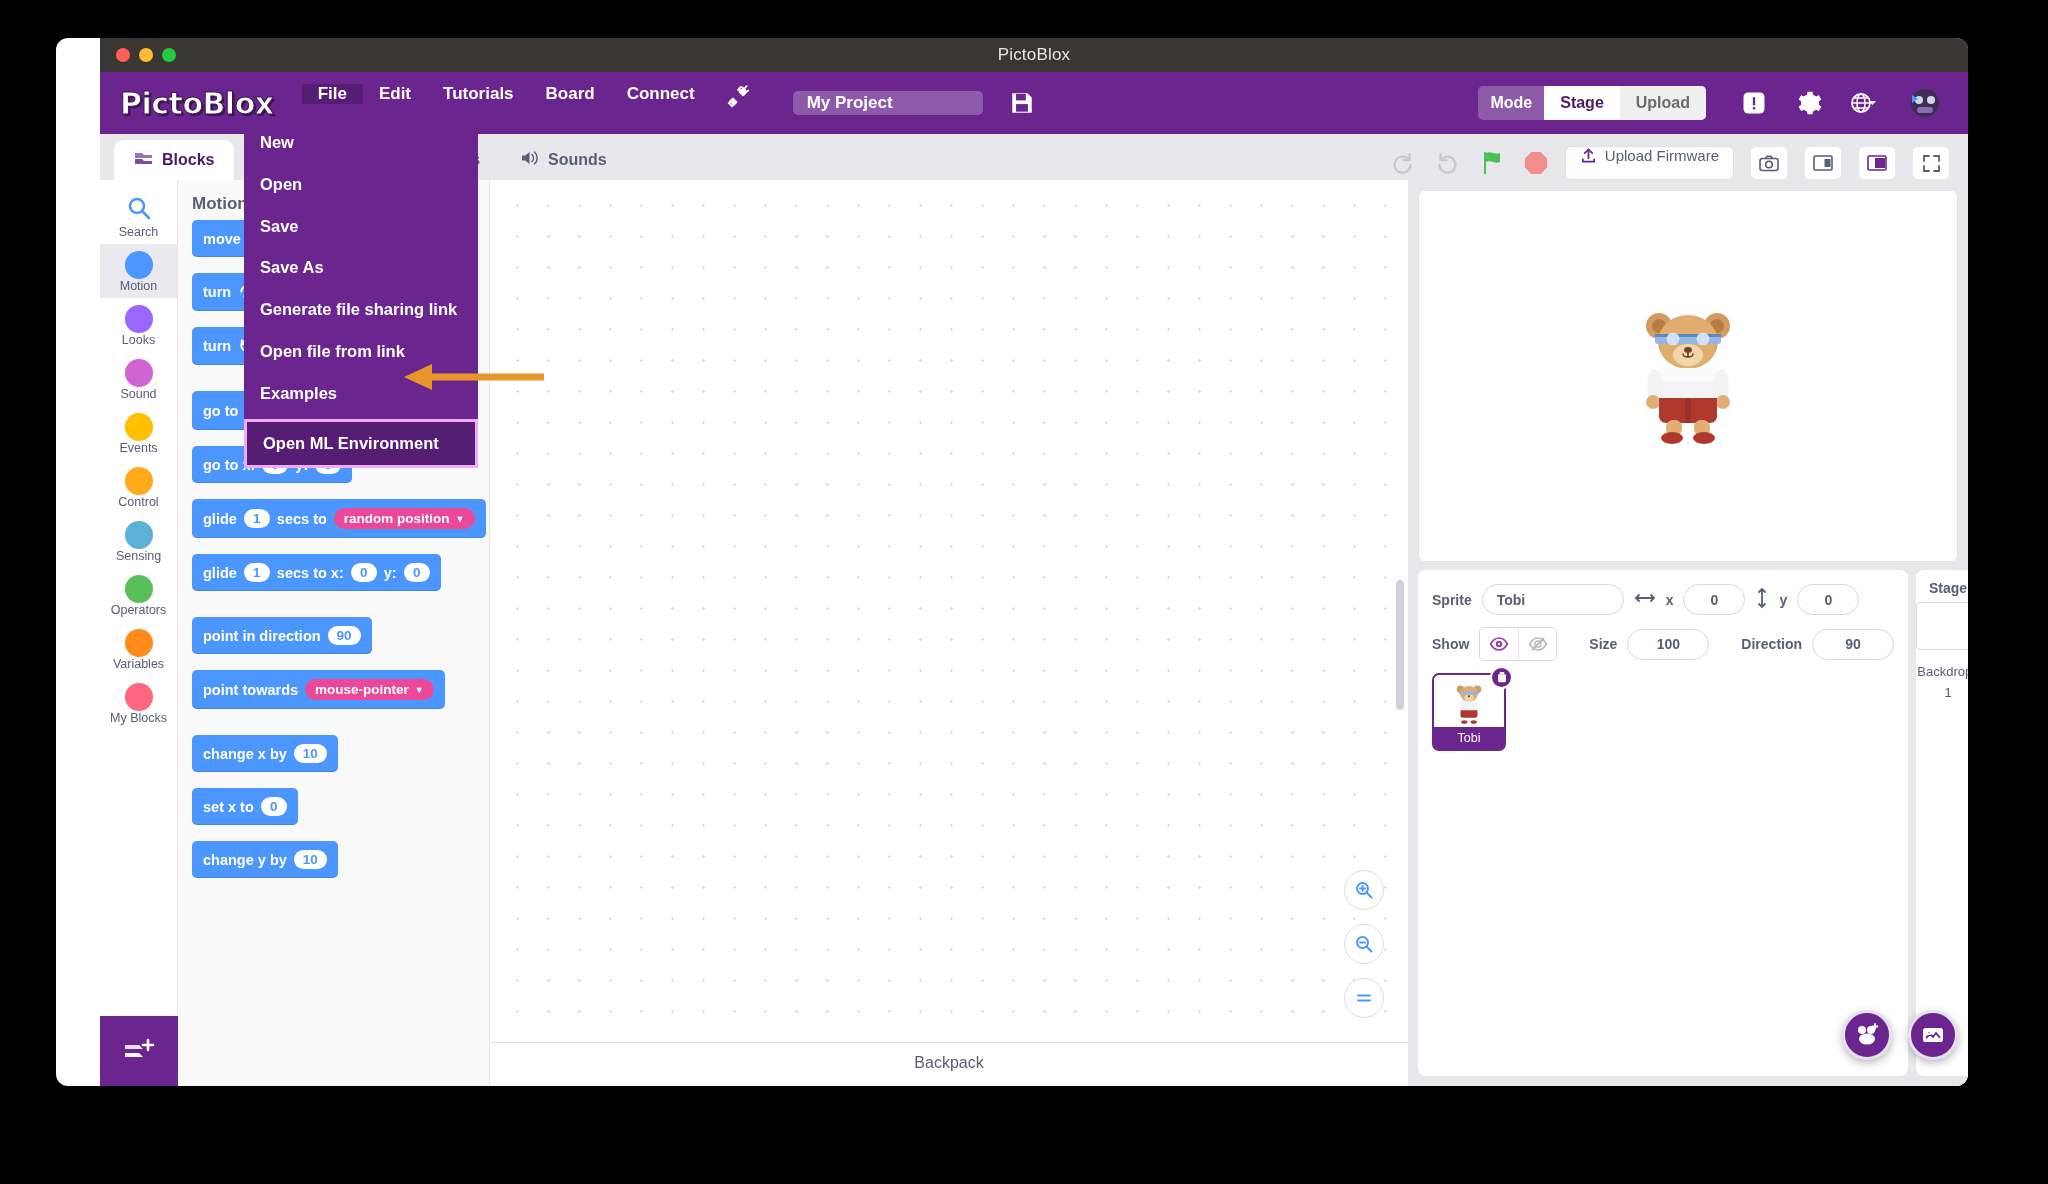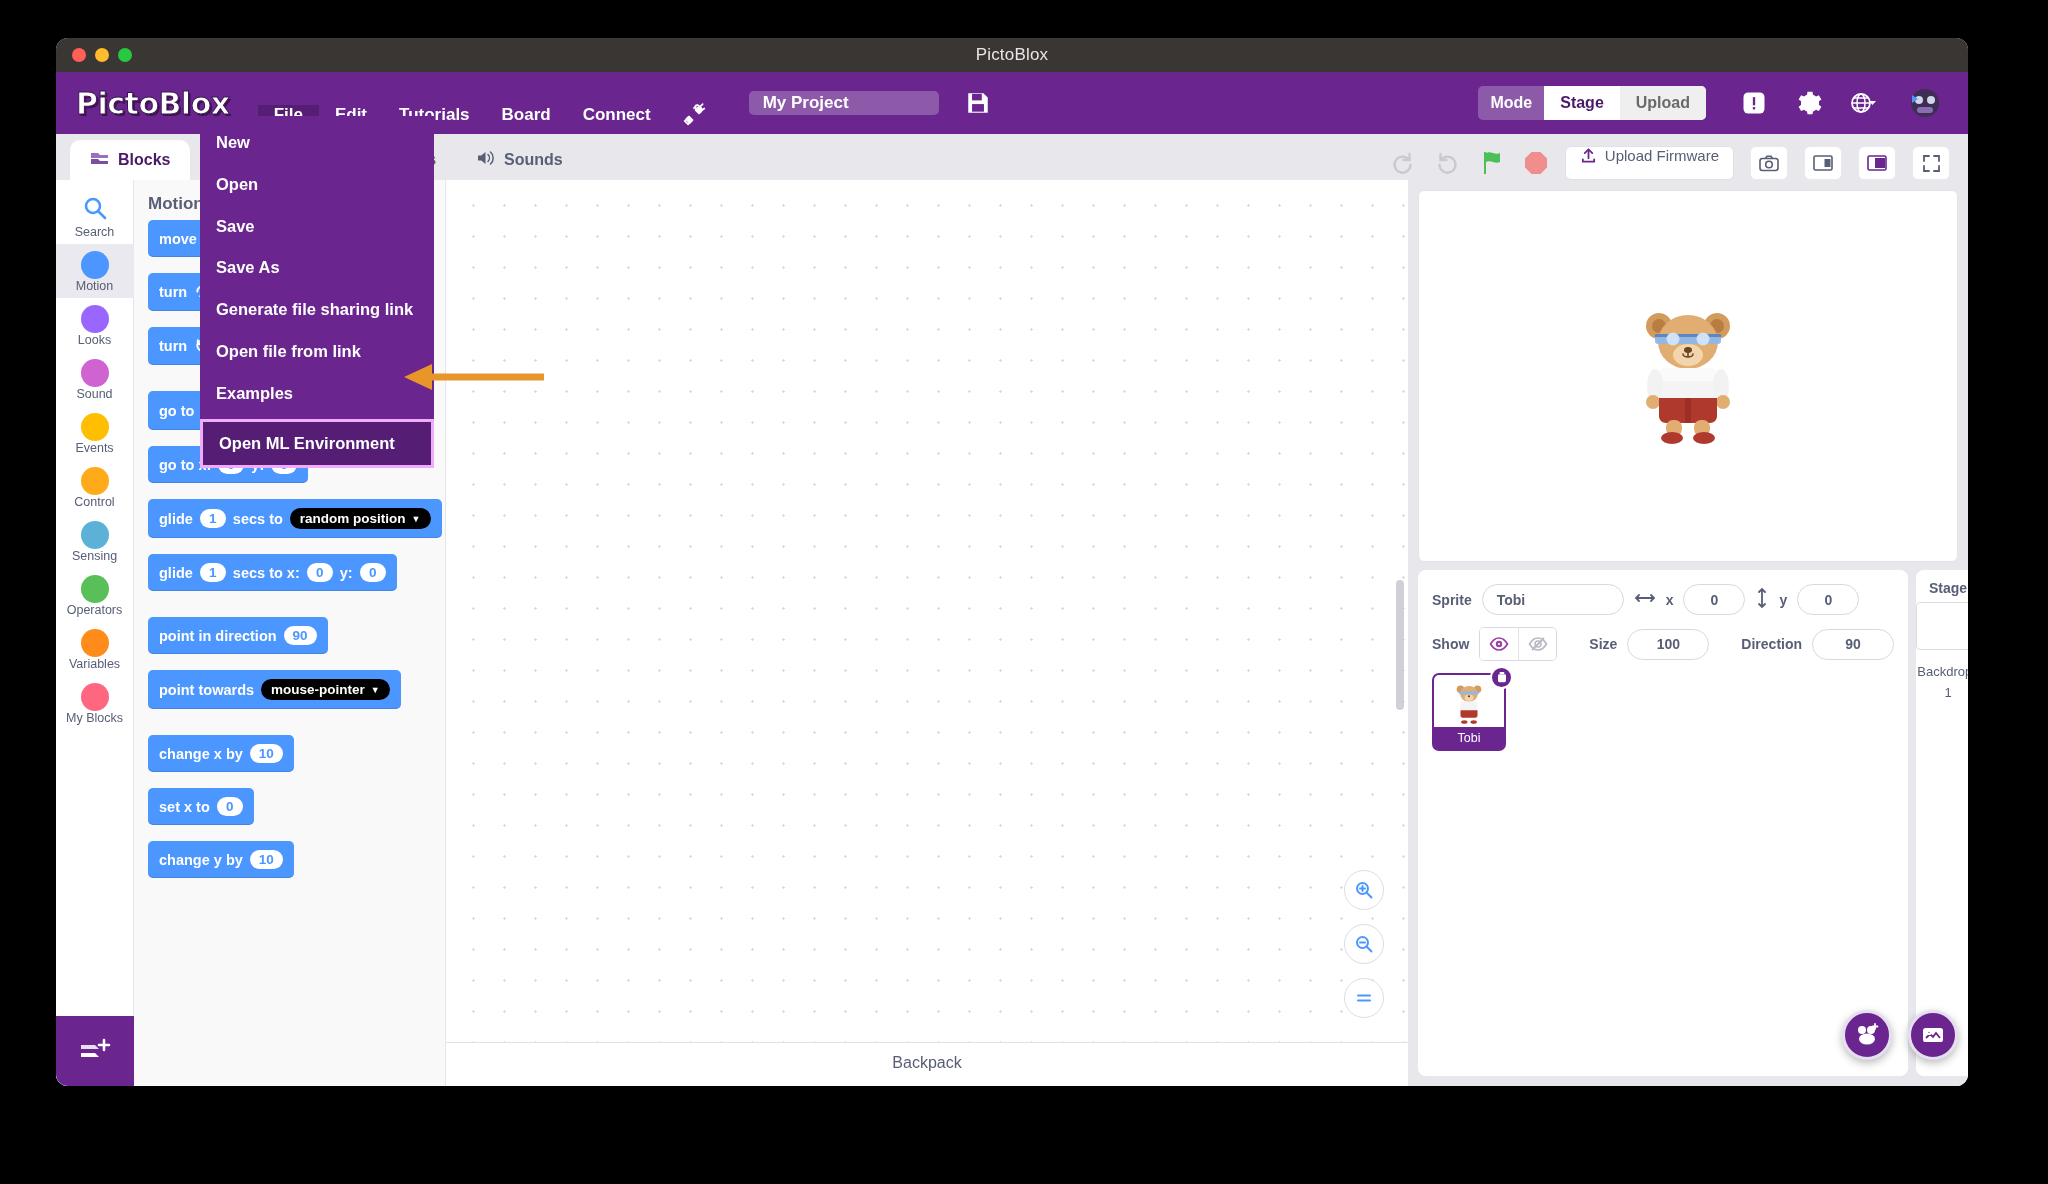--- a/index.html
+++ b/index.html
@@ -20,6 +20,7 @@
     overflow: hidden;
     box-shadow: 0 18px 60px rgba(0,0,0,.65);
     background: #fff;
+    padding-left: 44px;
   }
   .titlebar {
     height: 34px; background: #3a3634;

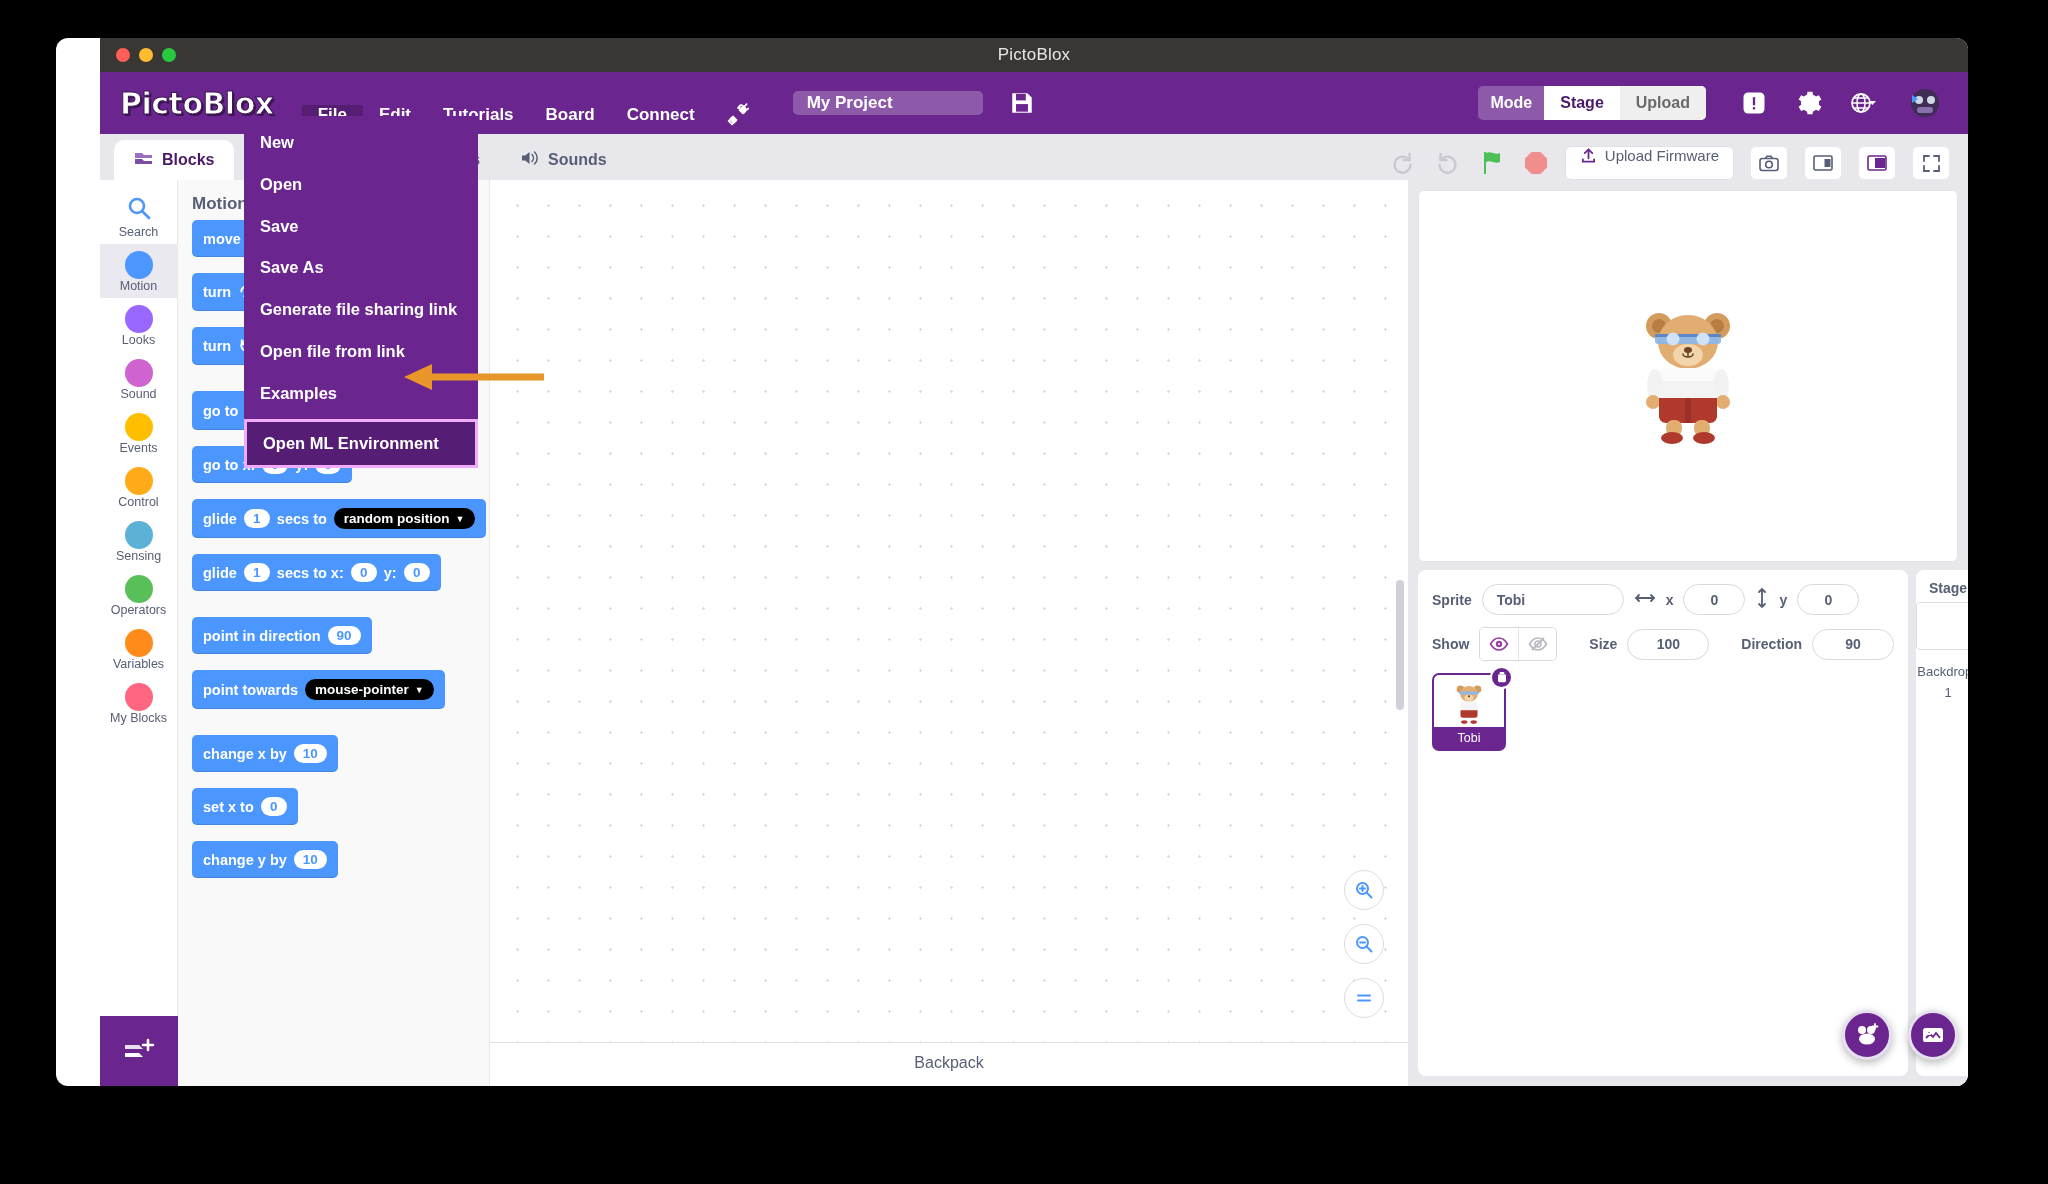--- a/index.html
+++ b/index.html
@@ -49,7 +49,7 @@
     text-shadow: 2px 2px 0 #3d1452;
     font-family: "DejaVu Sans", sans-serif;
   }
-  .menu-items { display: flex; align-items: center; height: 62px; margin-left: 28px; margin-top: 24px; }
+  .menu-items { display: flex; align-items: flex-start; height: 62px; margin-left: 28px; margin-top: 24px; }
   .menu-item {
     display: flex; align-items: center; padding: 0 16px;
     color: #fff; font-size: 17px; font-weight: 700; cursor: pointer;

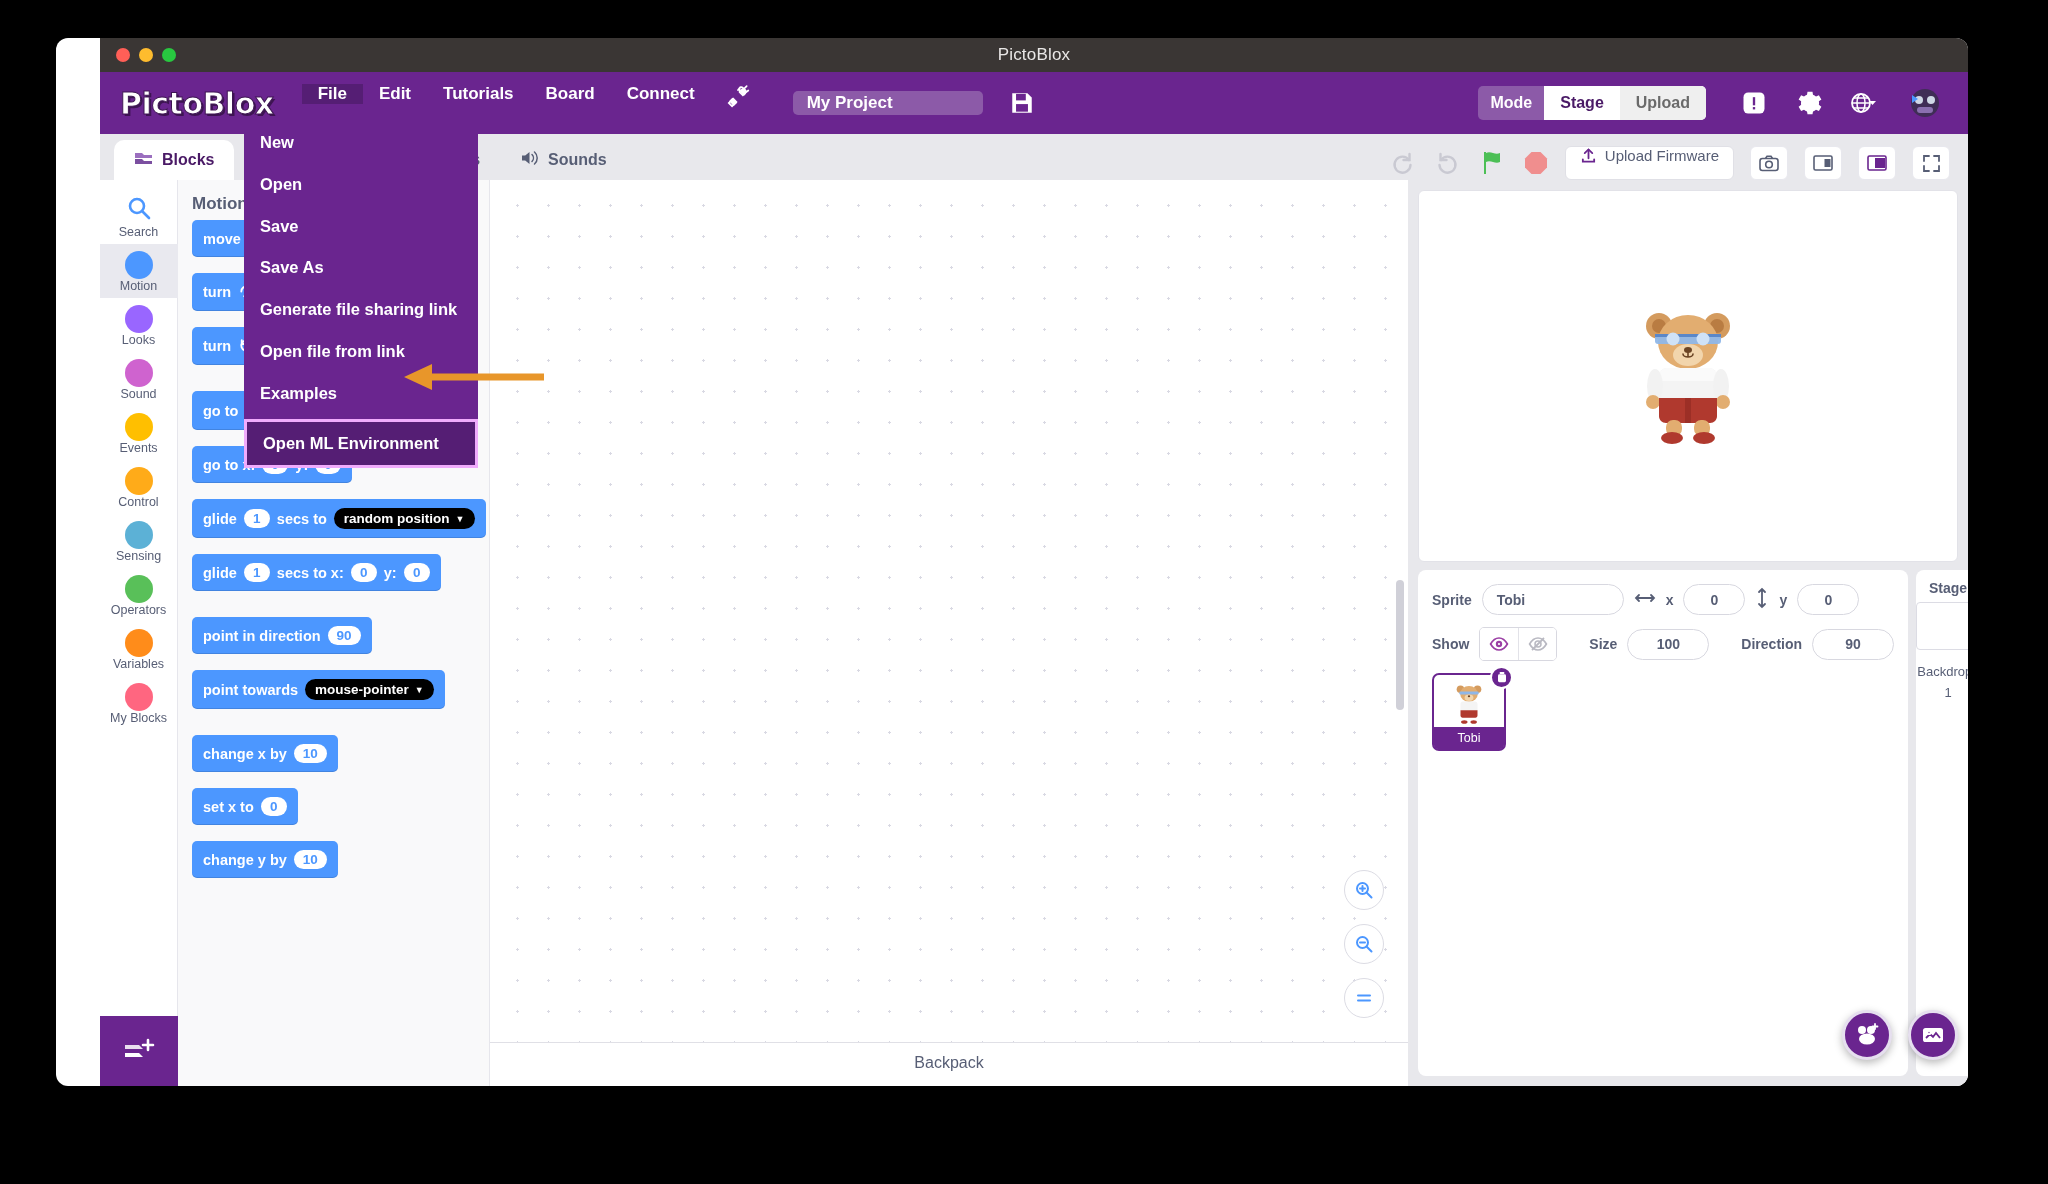--- a/index.html
+++ b/index.html
@@ -166,7 +166,7 @@
     text-align: center; display:inline-block;
   }
   .drop {
-    background: #000000; color: #fff; border-radius: 12px;
+    background: #ec4899; color: #fff; border-radius: 12px;
     padding: 3px 10px; font-size: 13.5px; font-weight: 600;
     display: inline-flex; align-items: center; gap: 6px;
   }

